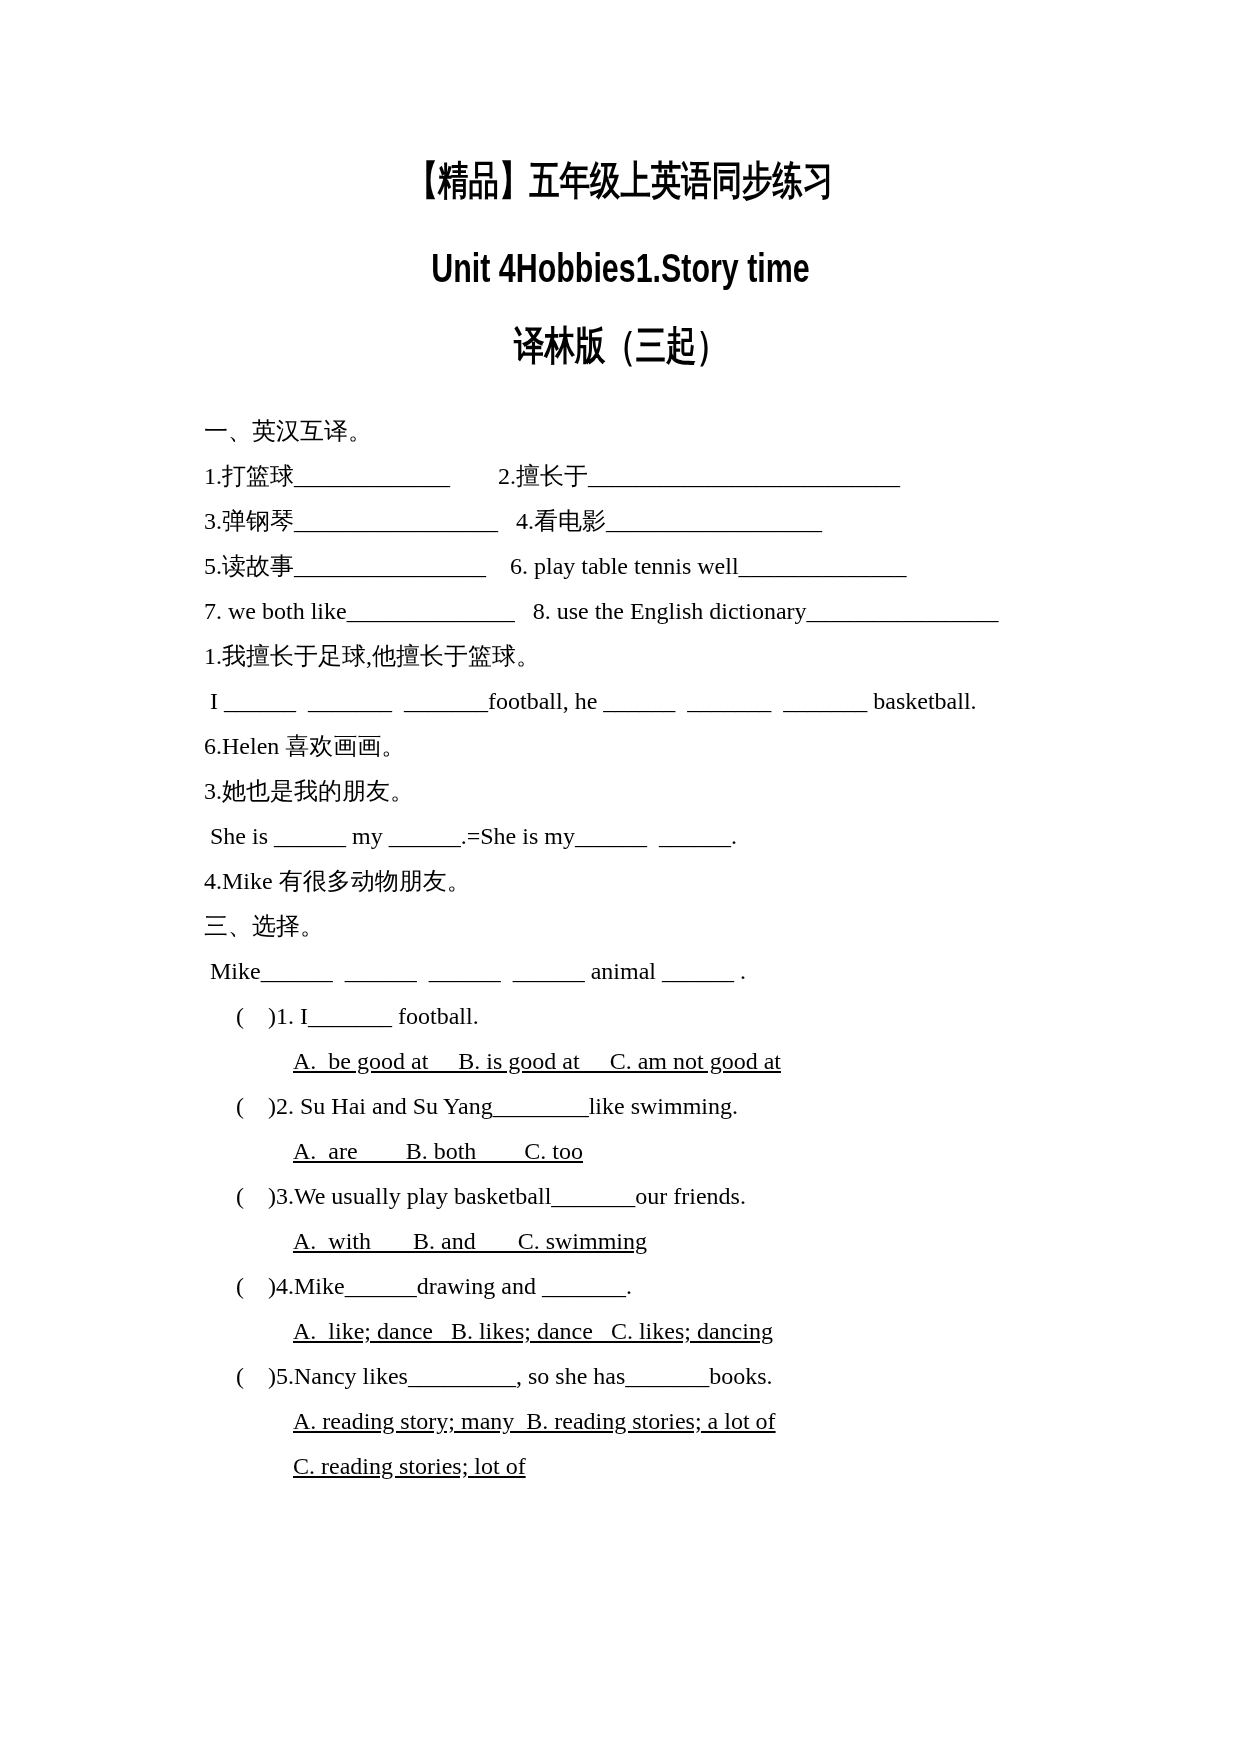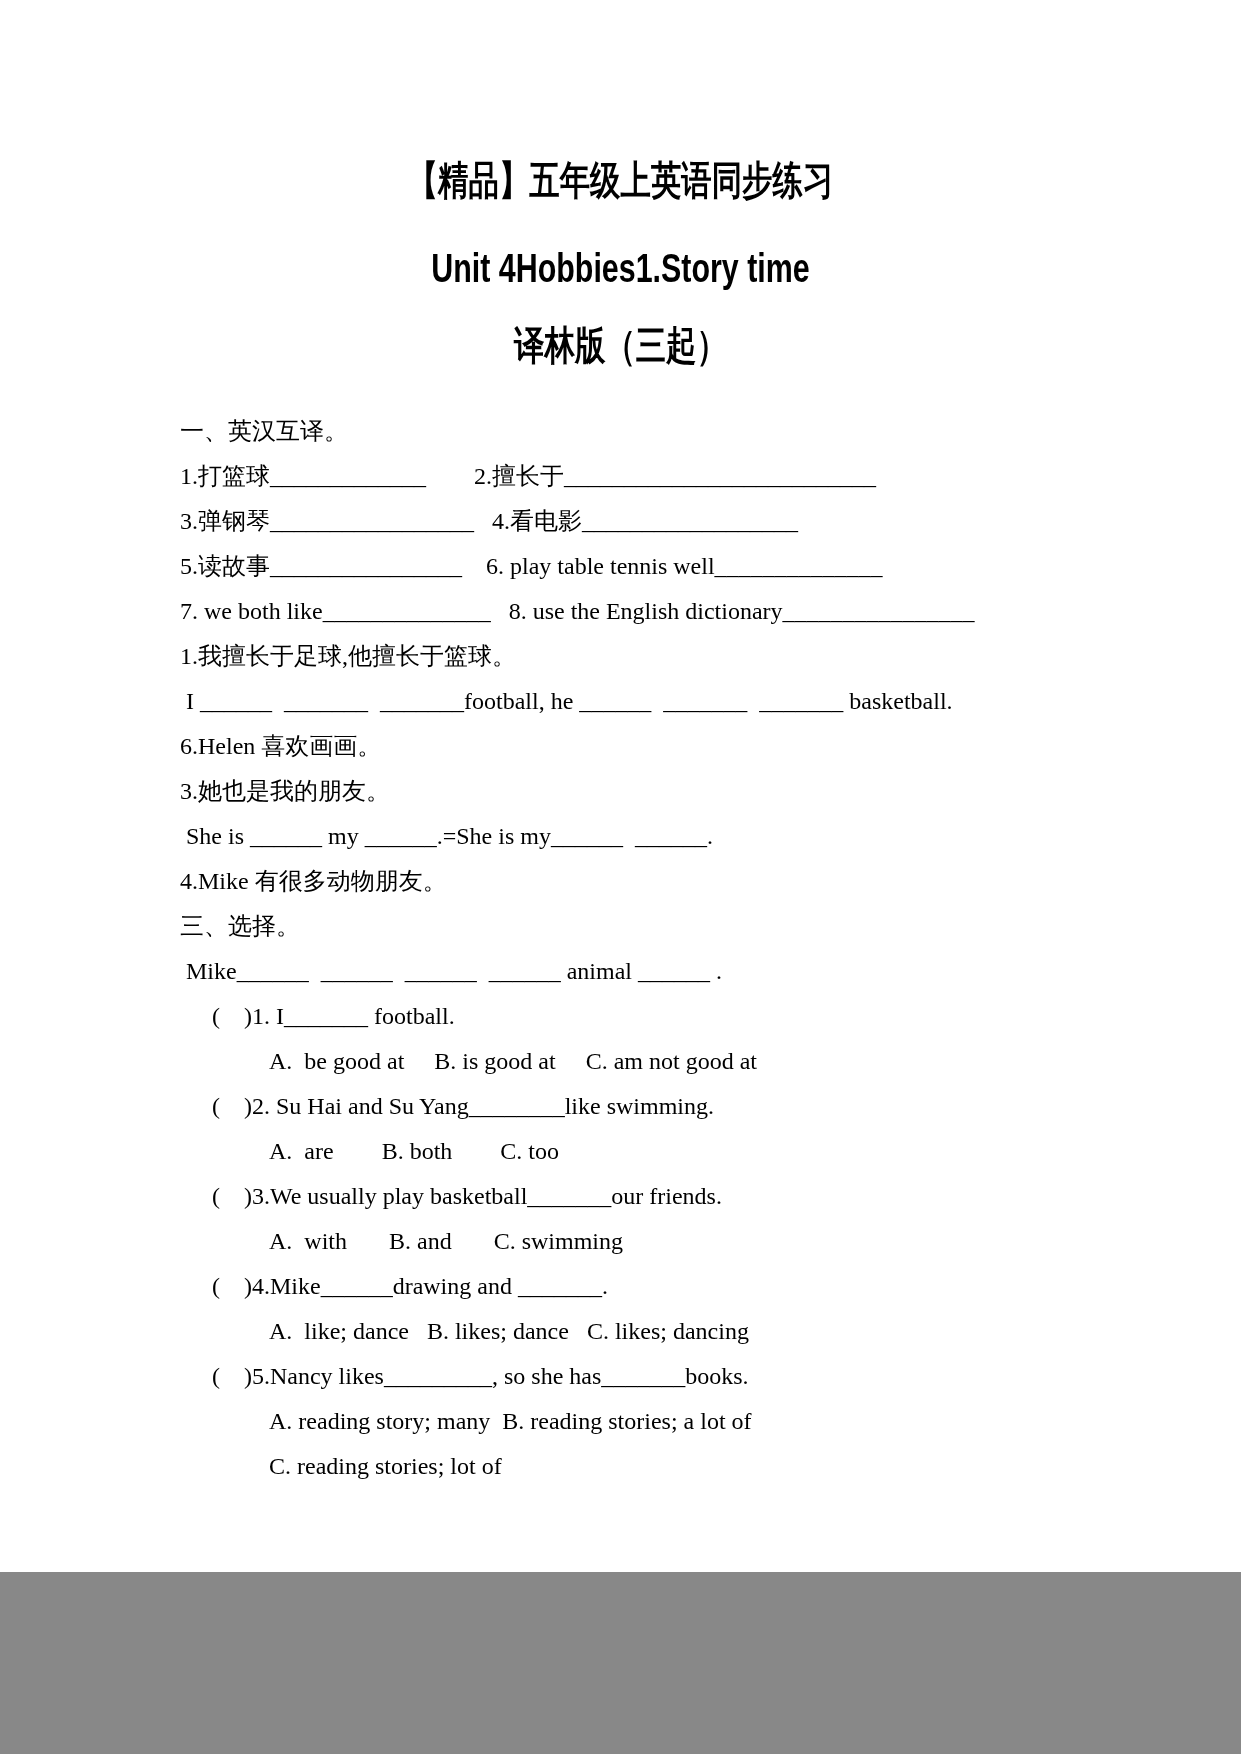--- a/index.html
+++ b/index.html
@@ -5,7 +5,7 @@
   html,body { margin:0; padding:0; background:#888; }
   .page {
     position:relative;
-    width:1241px; height:1572px;
+    width:1241px; height:1754px;
     margin:0 auto;
     background:#ffffff;
     color:#000000;

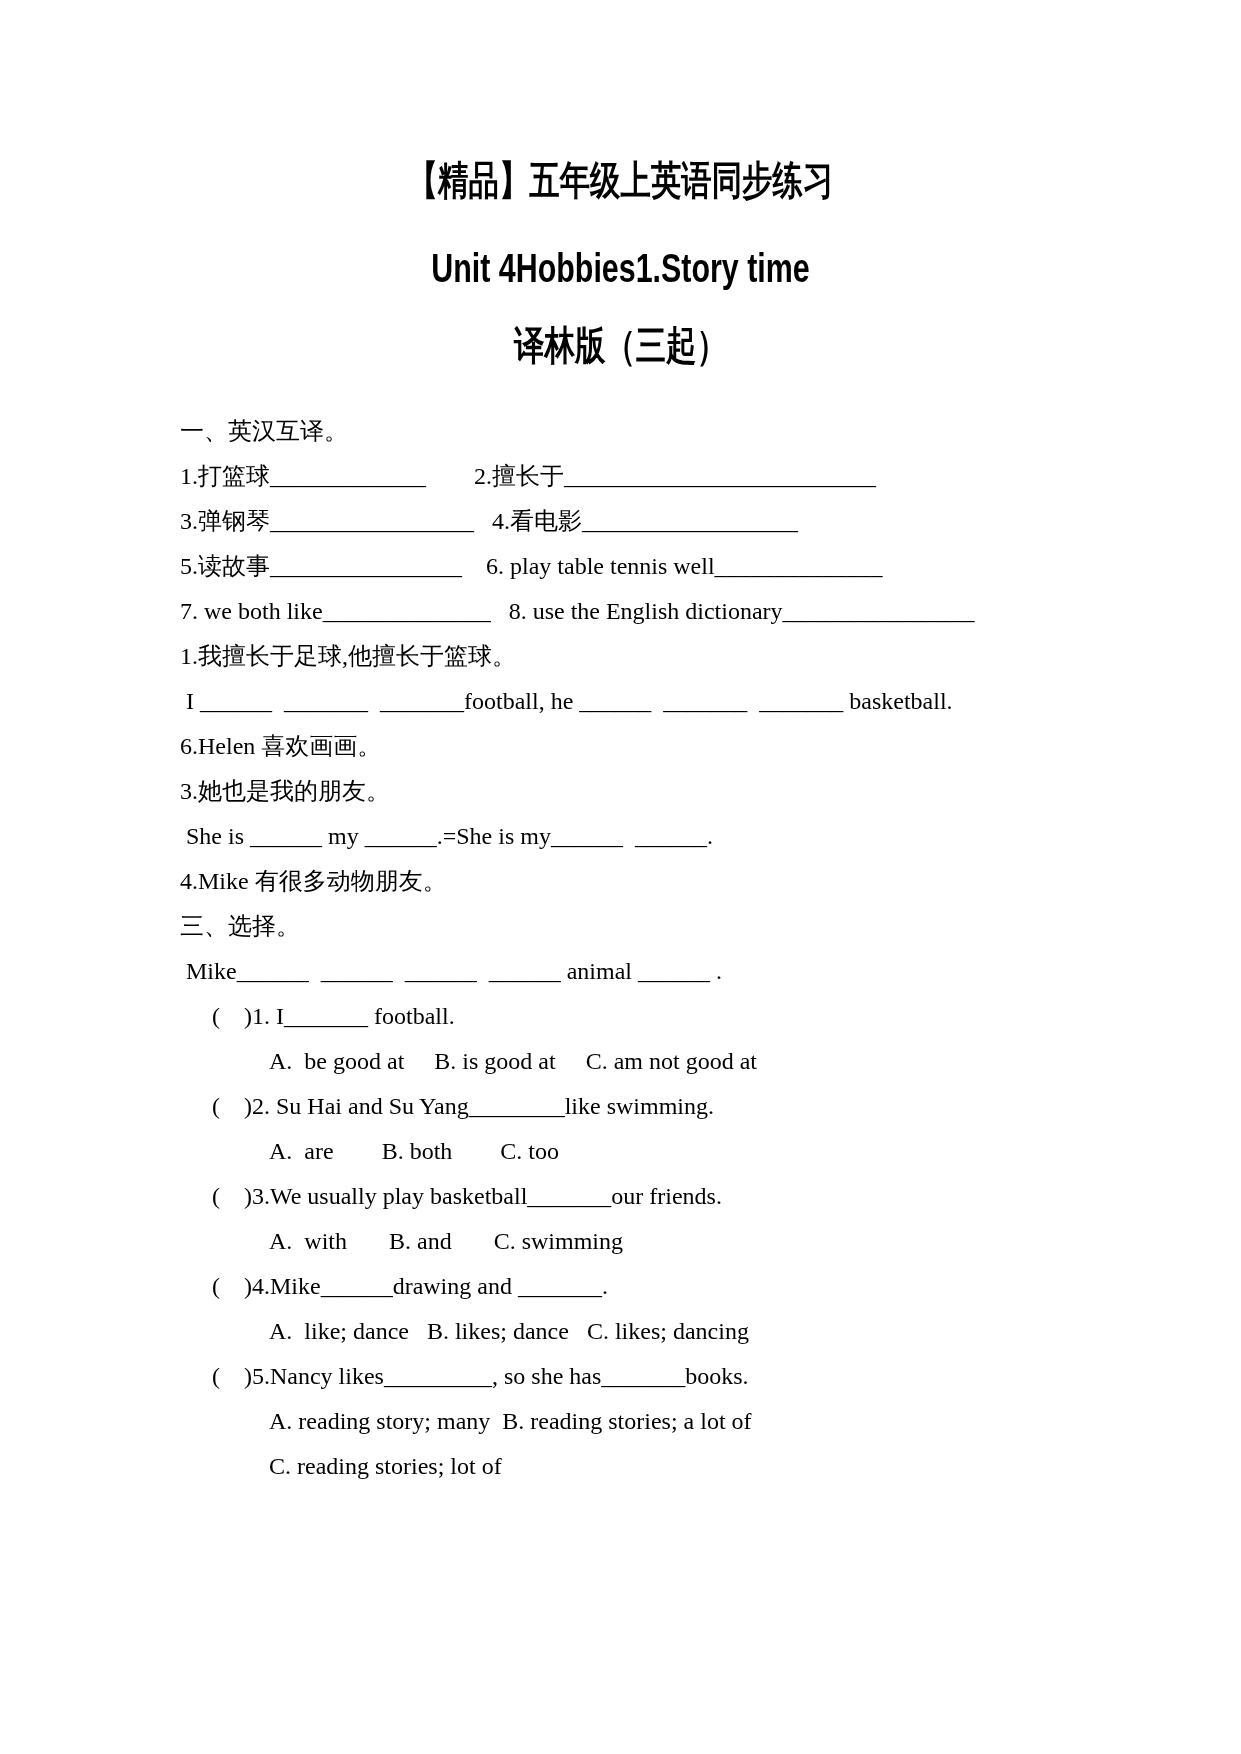--- a/index.html
+++ b/index.html
@@ -29,7 +29,7 @@
   .title-3 { top:323px; }
   .body-lines {
     position:absolute;
-    top:409px; left:180px; right:40px;
+    top:409px; left:204px; right:40px;
   }
   .line {
     line-height:45px;

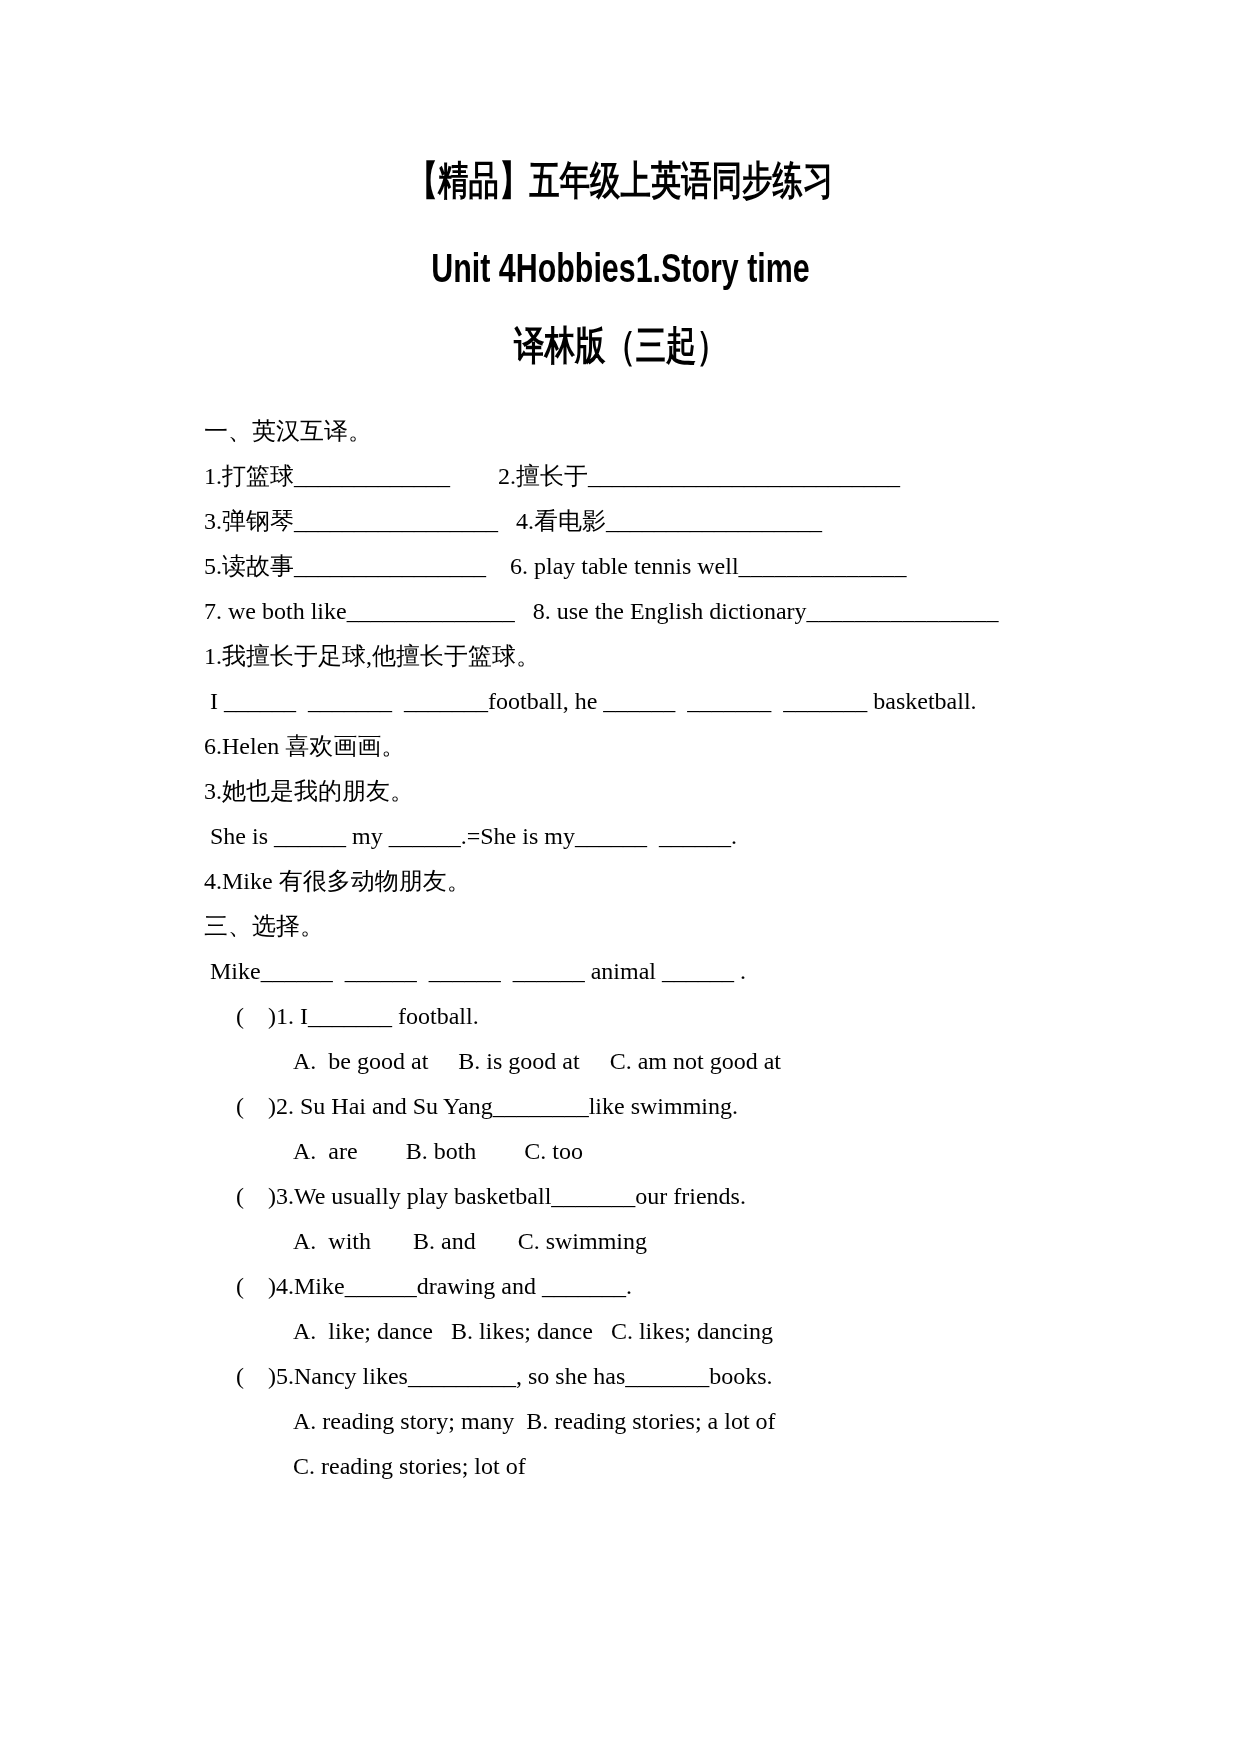--- a/index.html
+++ b/index.html
@@ -37,7 +37,7 @@
   }
   .ind0 { padding-left:0; }
   .ind1 { padding-left:32px; }
-  .ind2 { padding-left:89px; }
+  .ind2 { padding-left:89px;text-decoration:underline; }
 </style>
 </head>
 <body>

